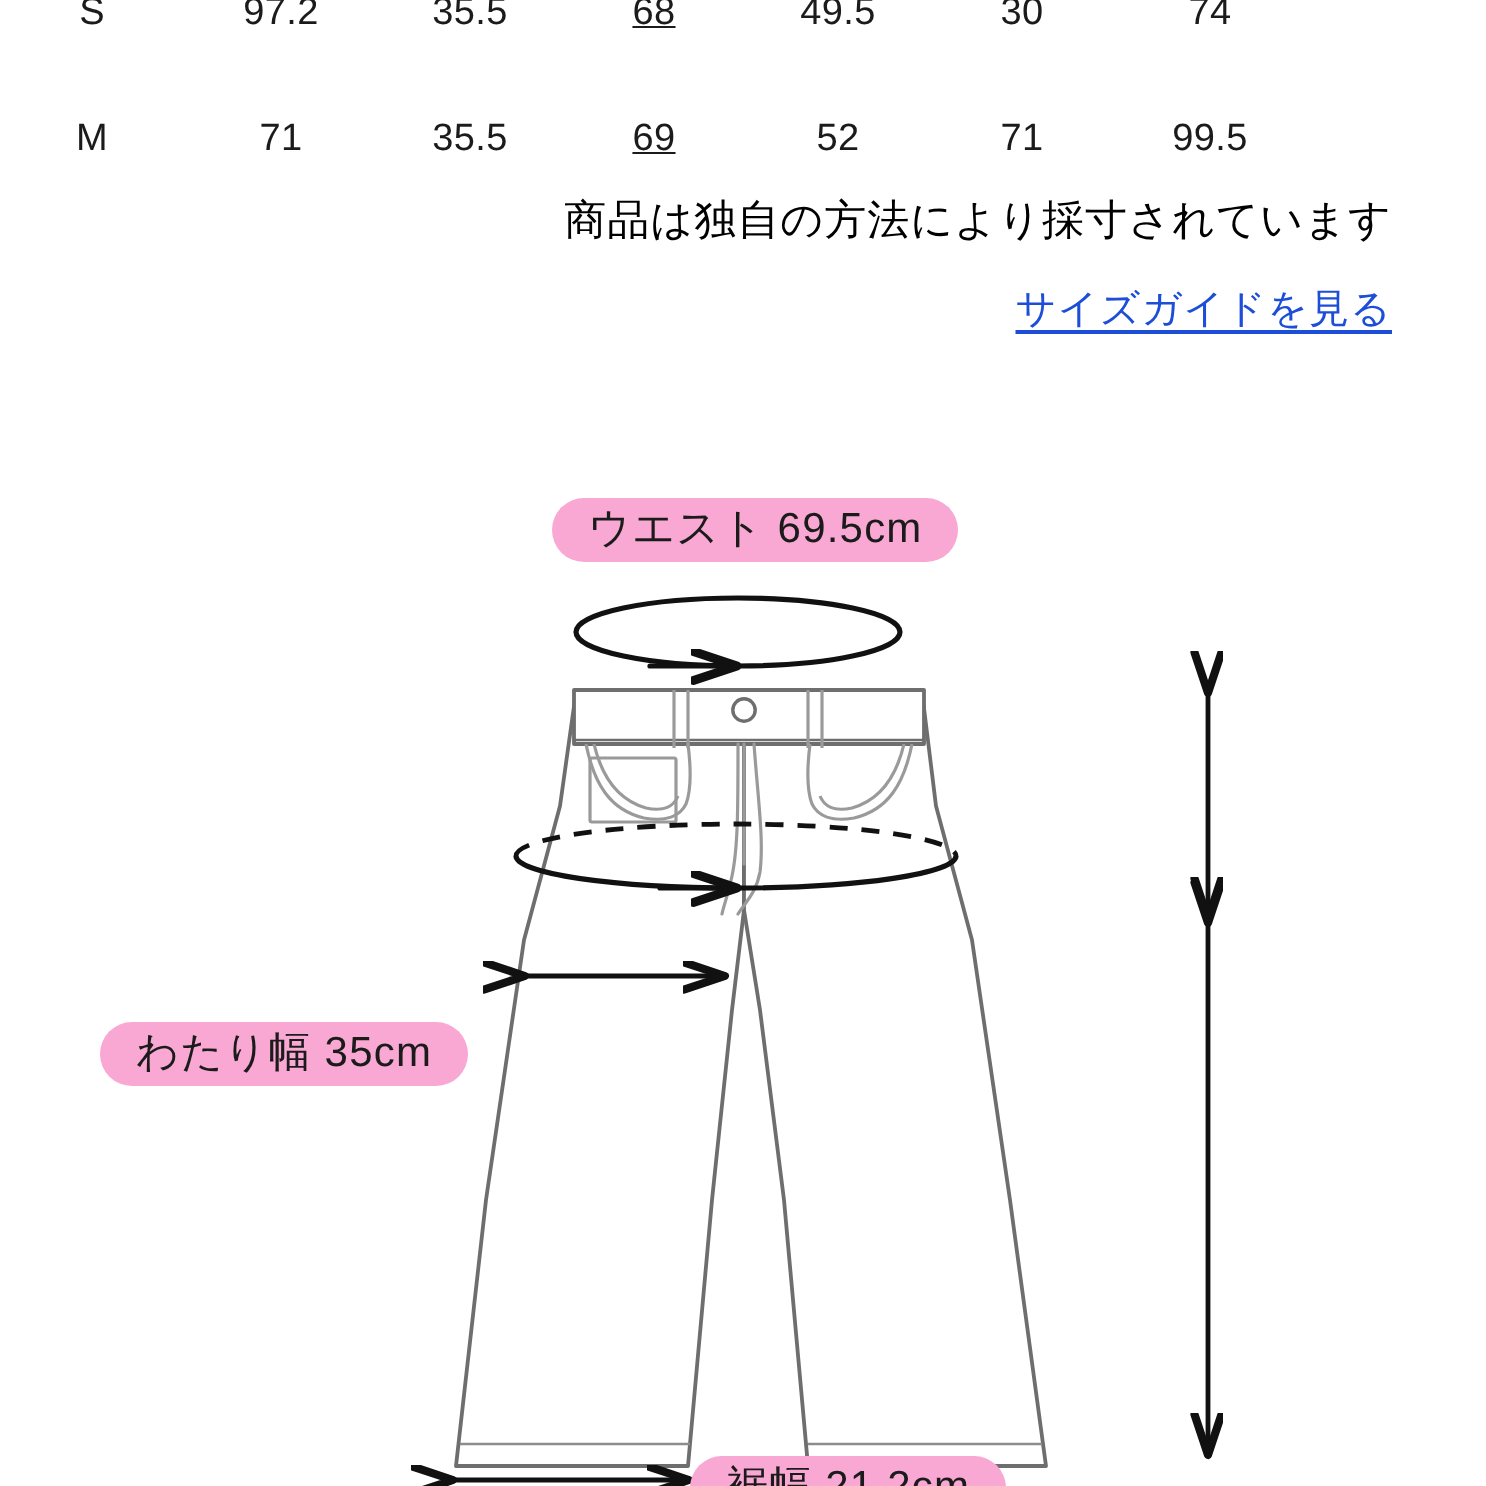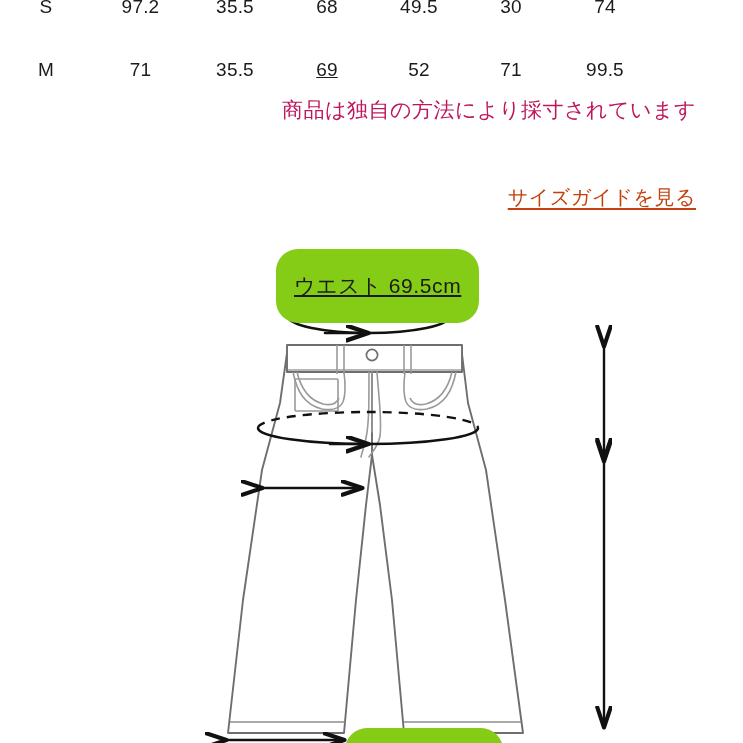--- a/index.html
+++ b/index.html
@@ -55,7 +55,7 @@
     right: 47px;
     top: 96px;
     font-size: 21px;
-    color: #be185d;
+    color: #000000;
     letter-spacing: 0.5px;
     white-space: nowrap;
   }

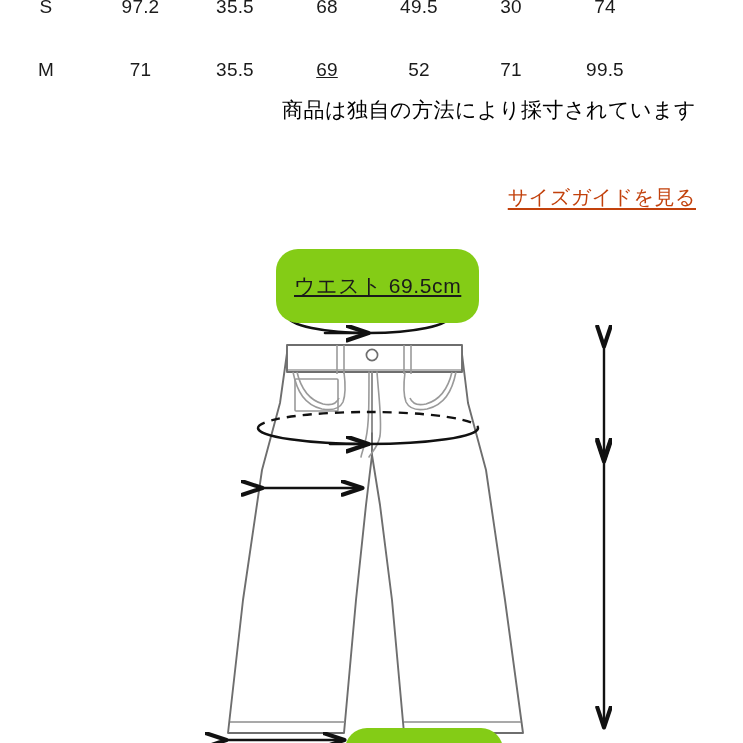--- a/index.html
+++ b/index.html
@@ -64,13 +64,12 @@
     right: 47px;
     top: 141px;
     font-size: 20px;
-    color: #c2410c;
+    color: #1d4ed8;
     text-decoration: underline;
     text-underline-offset: 4px;
     letter-spacing: 0.5px;
     white-space: nowrap;
     cursor: pointer;
-    margin-top: 43px;
   }
 
   

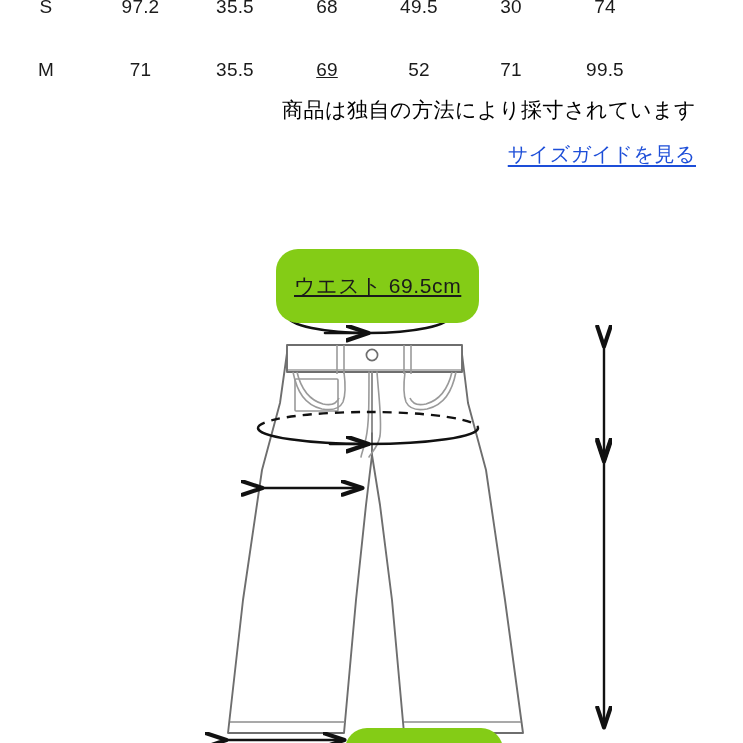--- a/index.html
+++ b/index.html
@@ -89,15 +89,14 @@
   
   .pill {
     position: absolute;
-    background: #84cc16;
+    background: #f9a8d4;
     border-radius: 22px;
-    padding: 25px 18px;
+    padding: 4px 18px;
     font-size: 21px;
     color: #1b1b1b;
     letter-spacing: 0.6px;
     white-space: nowrap;
     line-height: 1.15;
-    text-decoration: underline;
   }
   #pill-waist  { left: 276px; top: 249px; }
   #pill-hip    { left: 100px; top: 414px; }

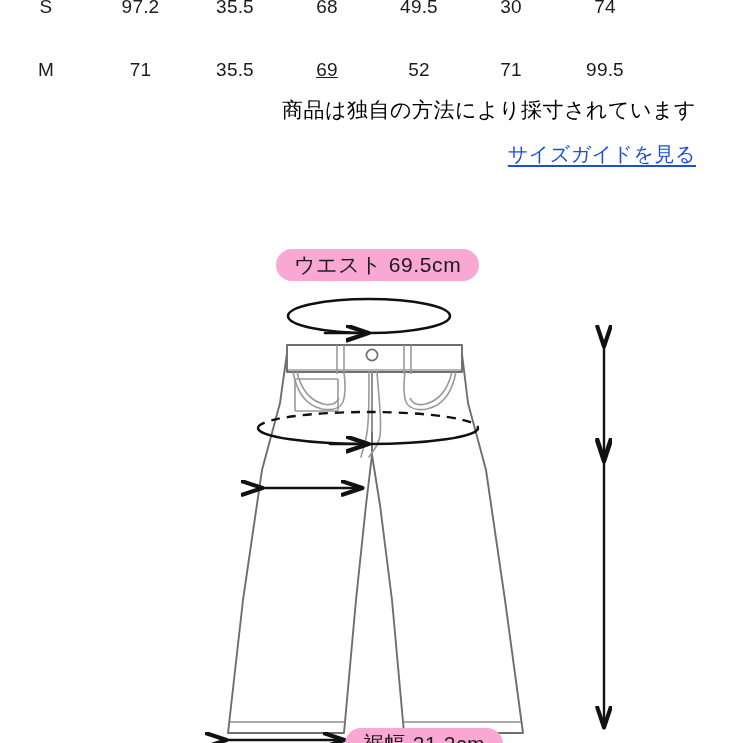--- a/index.html
+++ b/index.html
@@ -237,6 +237,7 @@
   </svg>
 
   <div class="pill" id="pill-waist">ウエスト 69.5cm</div>
+  <div class="pill" id="pill-watari">わたり幅 35cm</div>
   <div class="pill" id="pill-hem">裾幅 21.2cm</div>
 </div>
 

